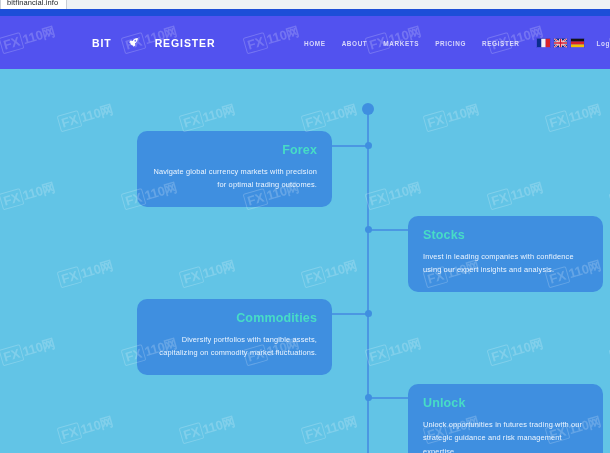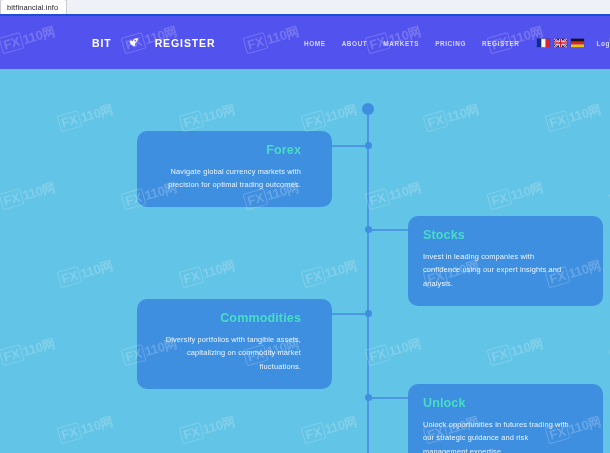--- a/index.html
+++ b/index.html
@@ -16,7 +16,7 @@
   #browser-chrome {
     height: 16px;
     background: #eef1f5;
-    border-bottom: 2px solid #1d4ed8;
+    border-bottom: 7px solid #1d4ed8;
     display: flex;
     align-items: flex-end;
     position: relative;

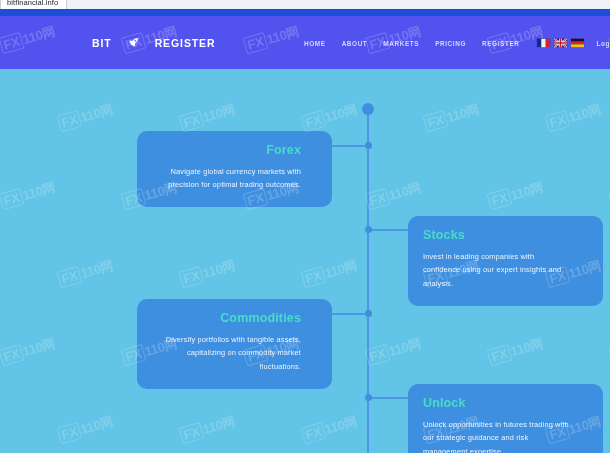--- a/index.html
+++ b/index.html
@@ -158,7 +158,7 @@
     position: absolute;
     background: #3f8fe0;
     border-radius: 10px;
-    padding: 13px 31px 15px 15px;
+    padding: 13px 15px 15px 15px;
     color: #eef6ff;
     z-index: 6;
   }

